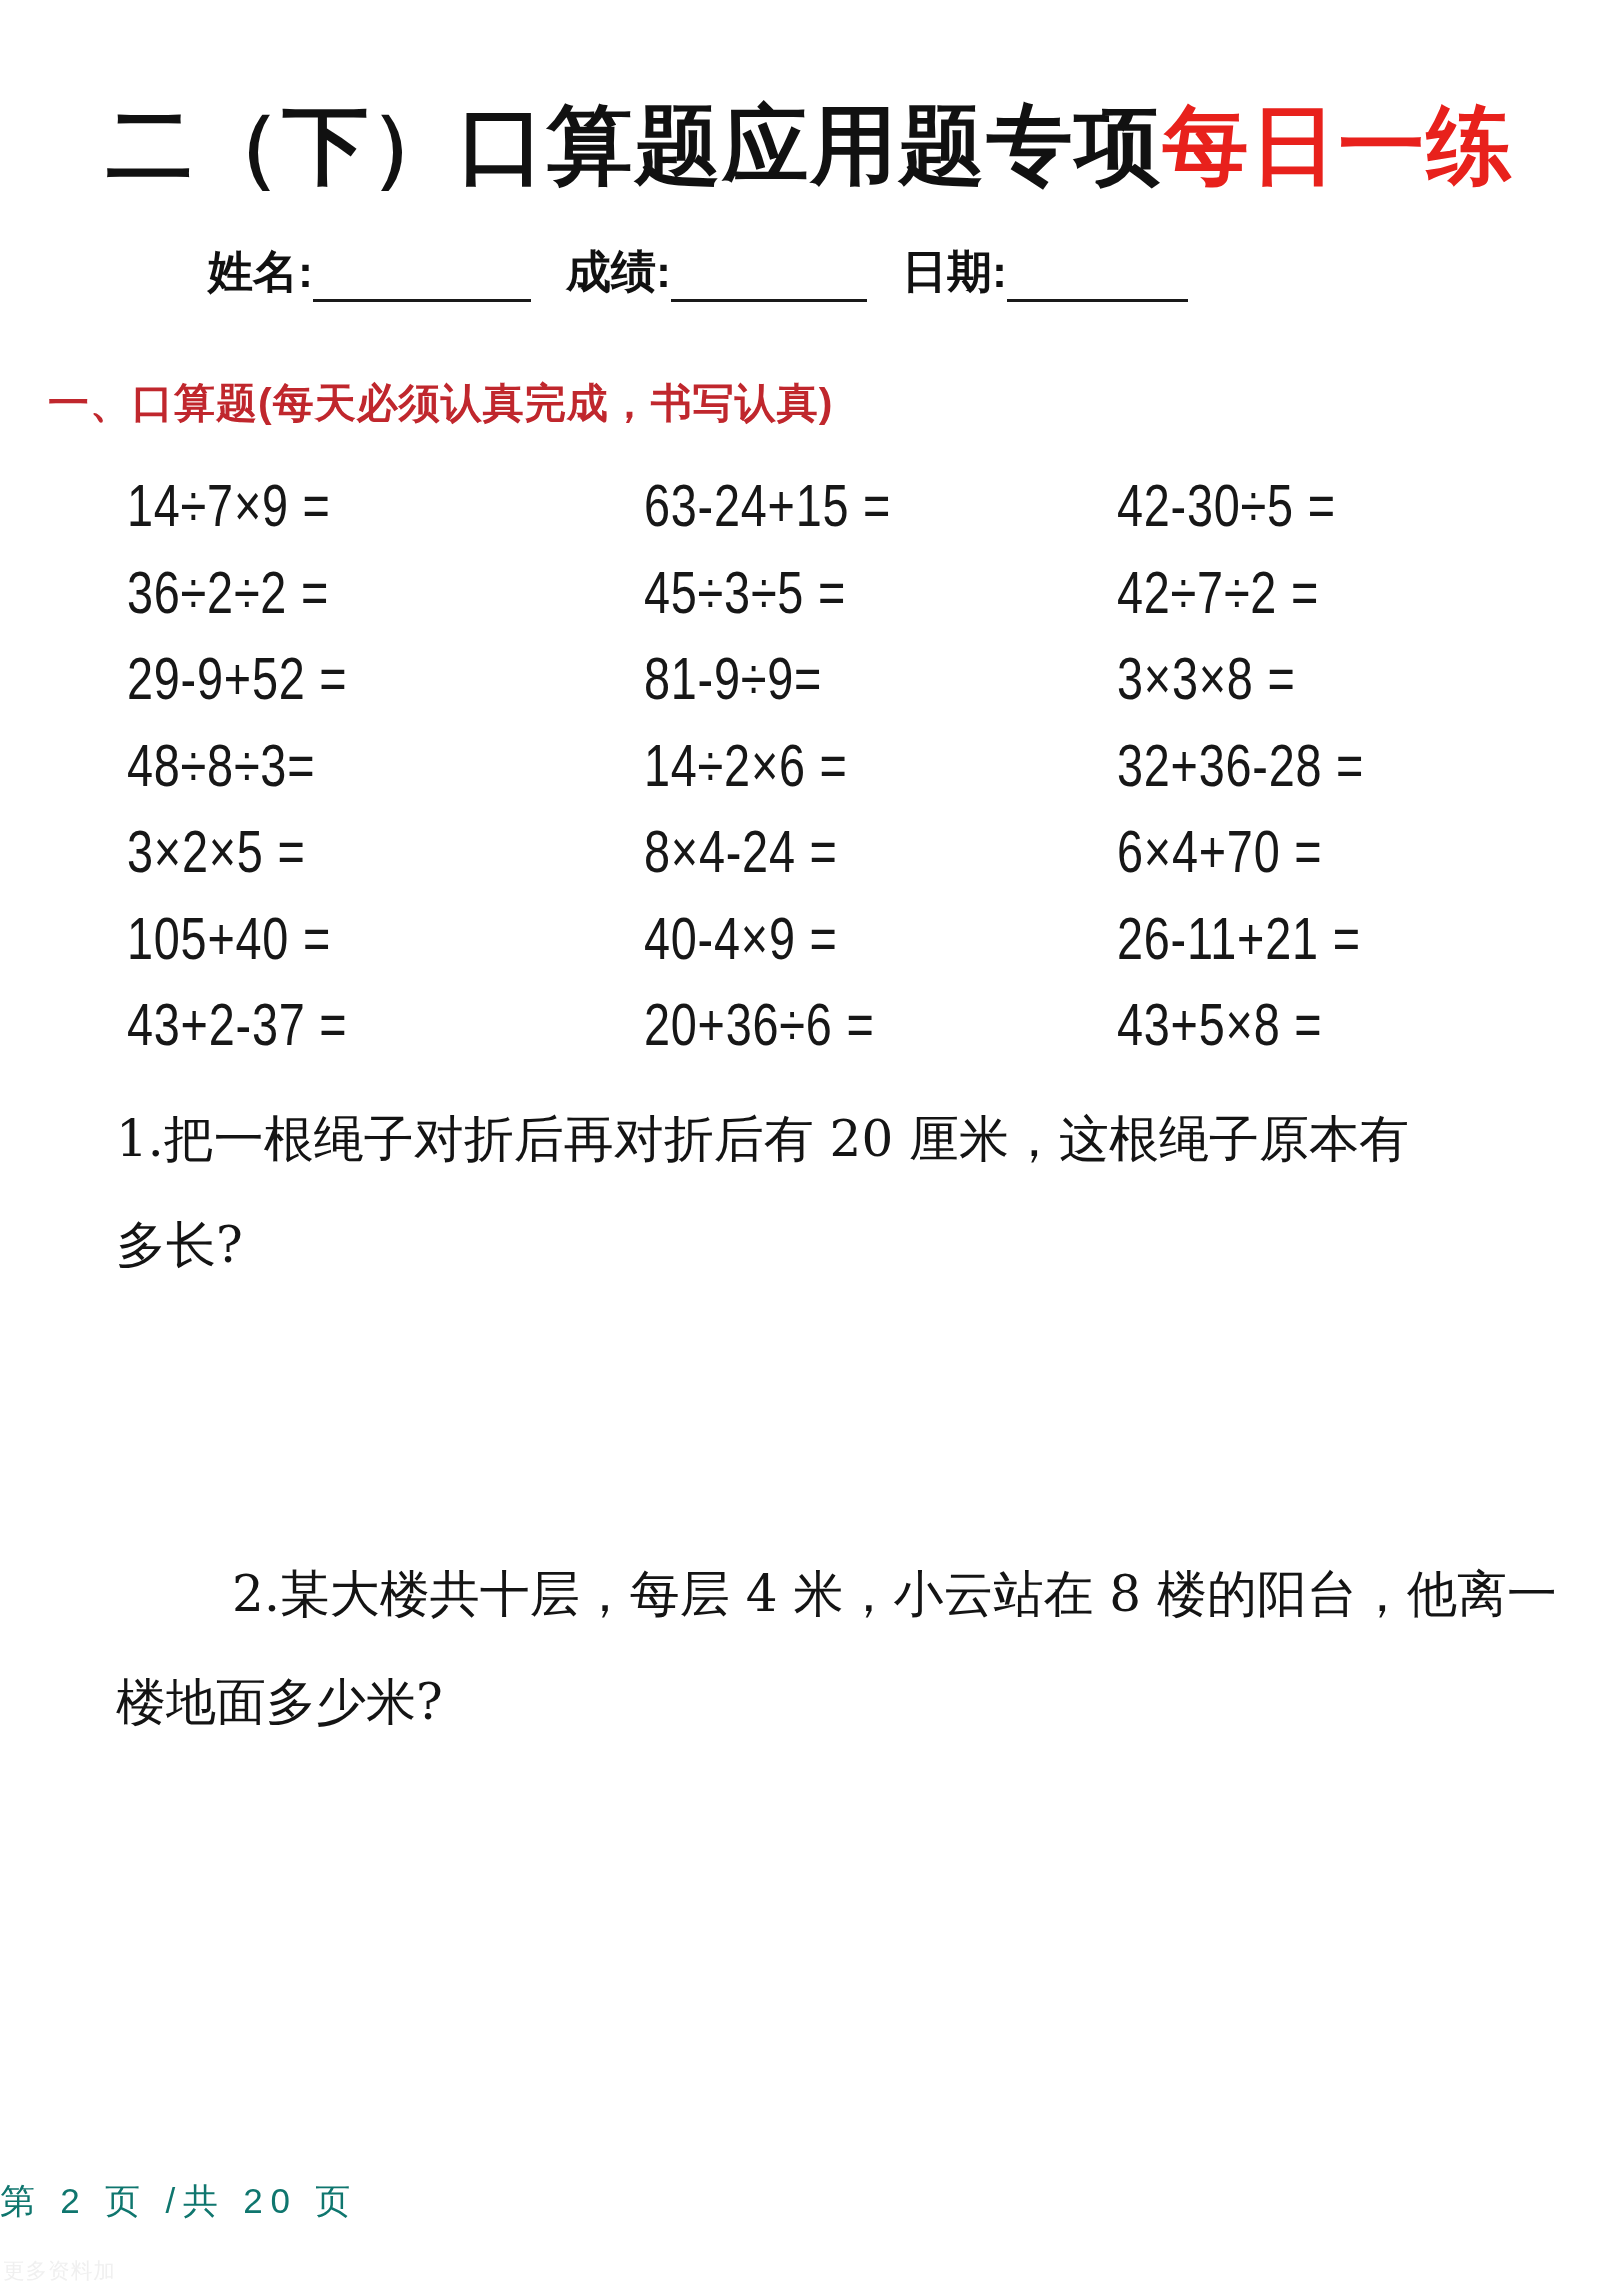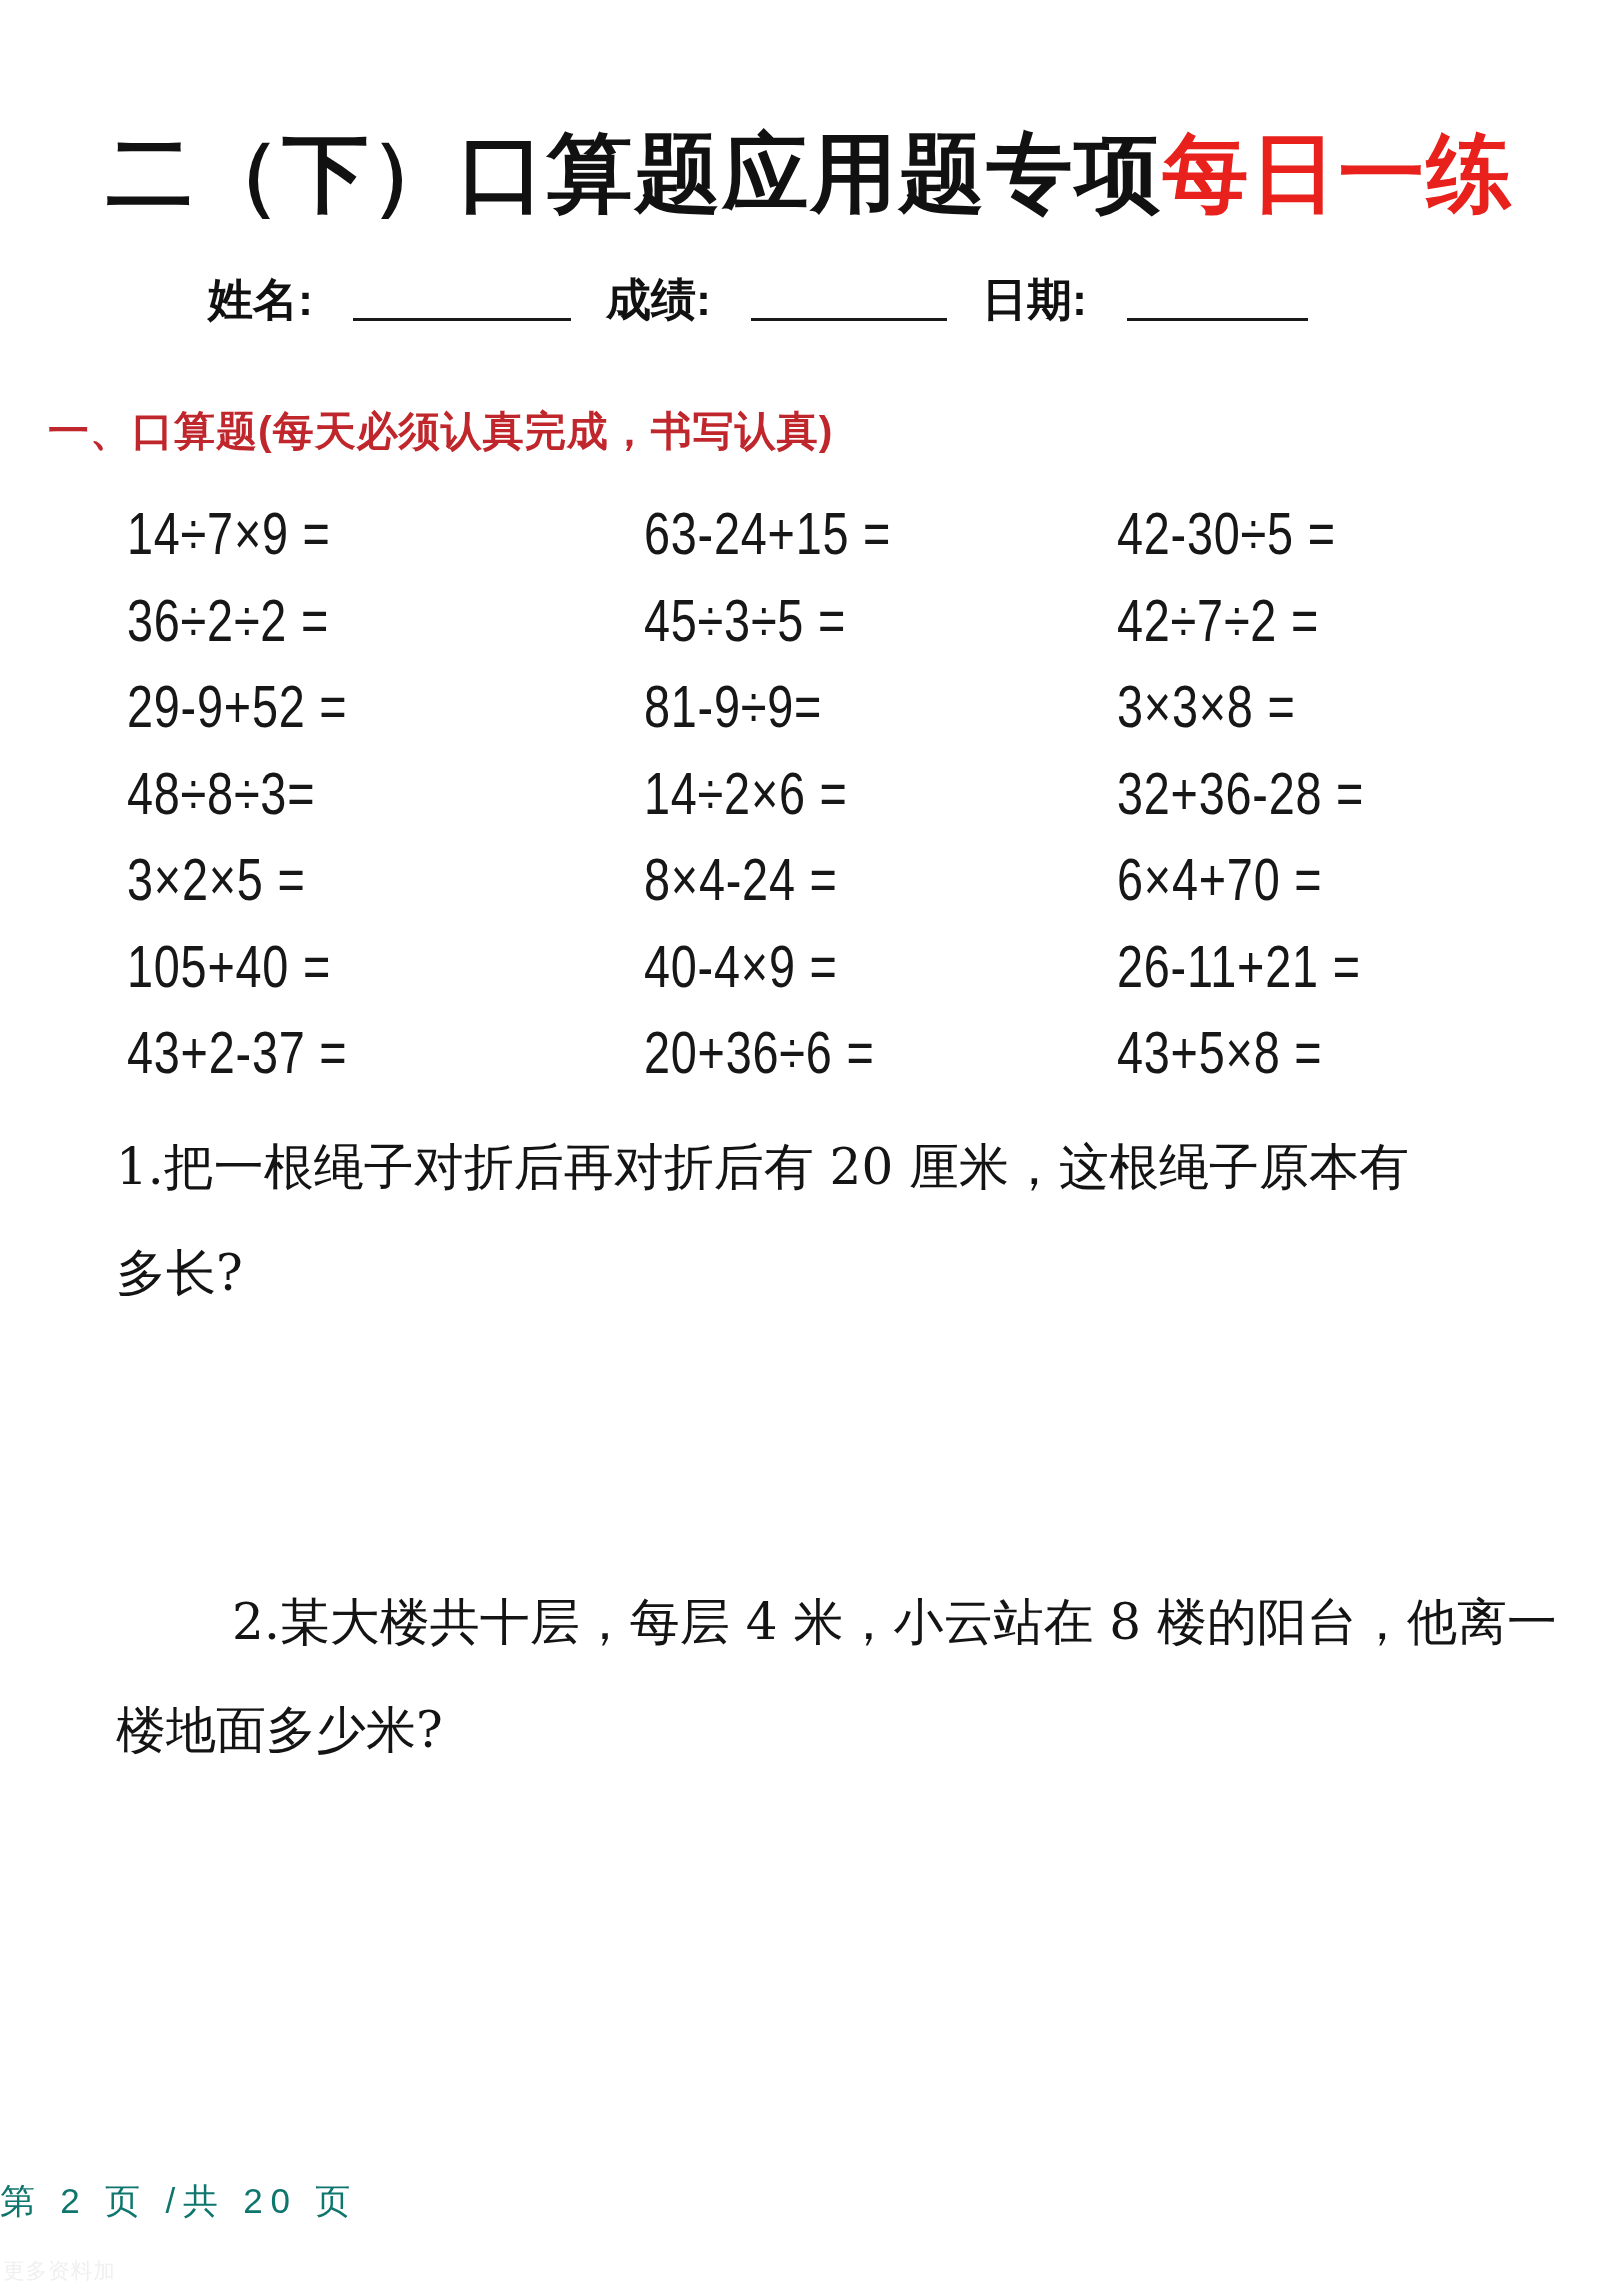--- a/index.html
+++ b/index.html
@@ -23,7 +23,7 @@
   }
   
   .title {
-    padding-top:116px;
+    padding-top:88px;
     text-align:center;
     font-size:86px;
     font-weight:bold;

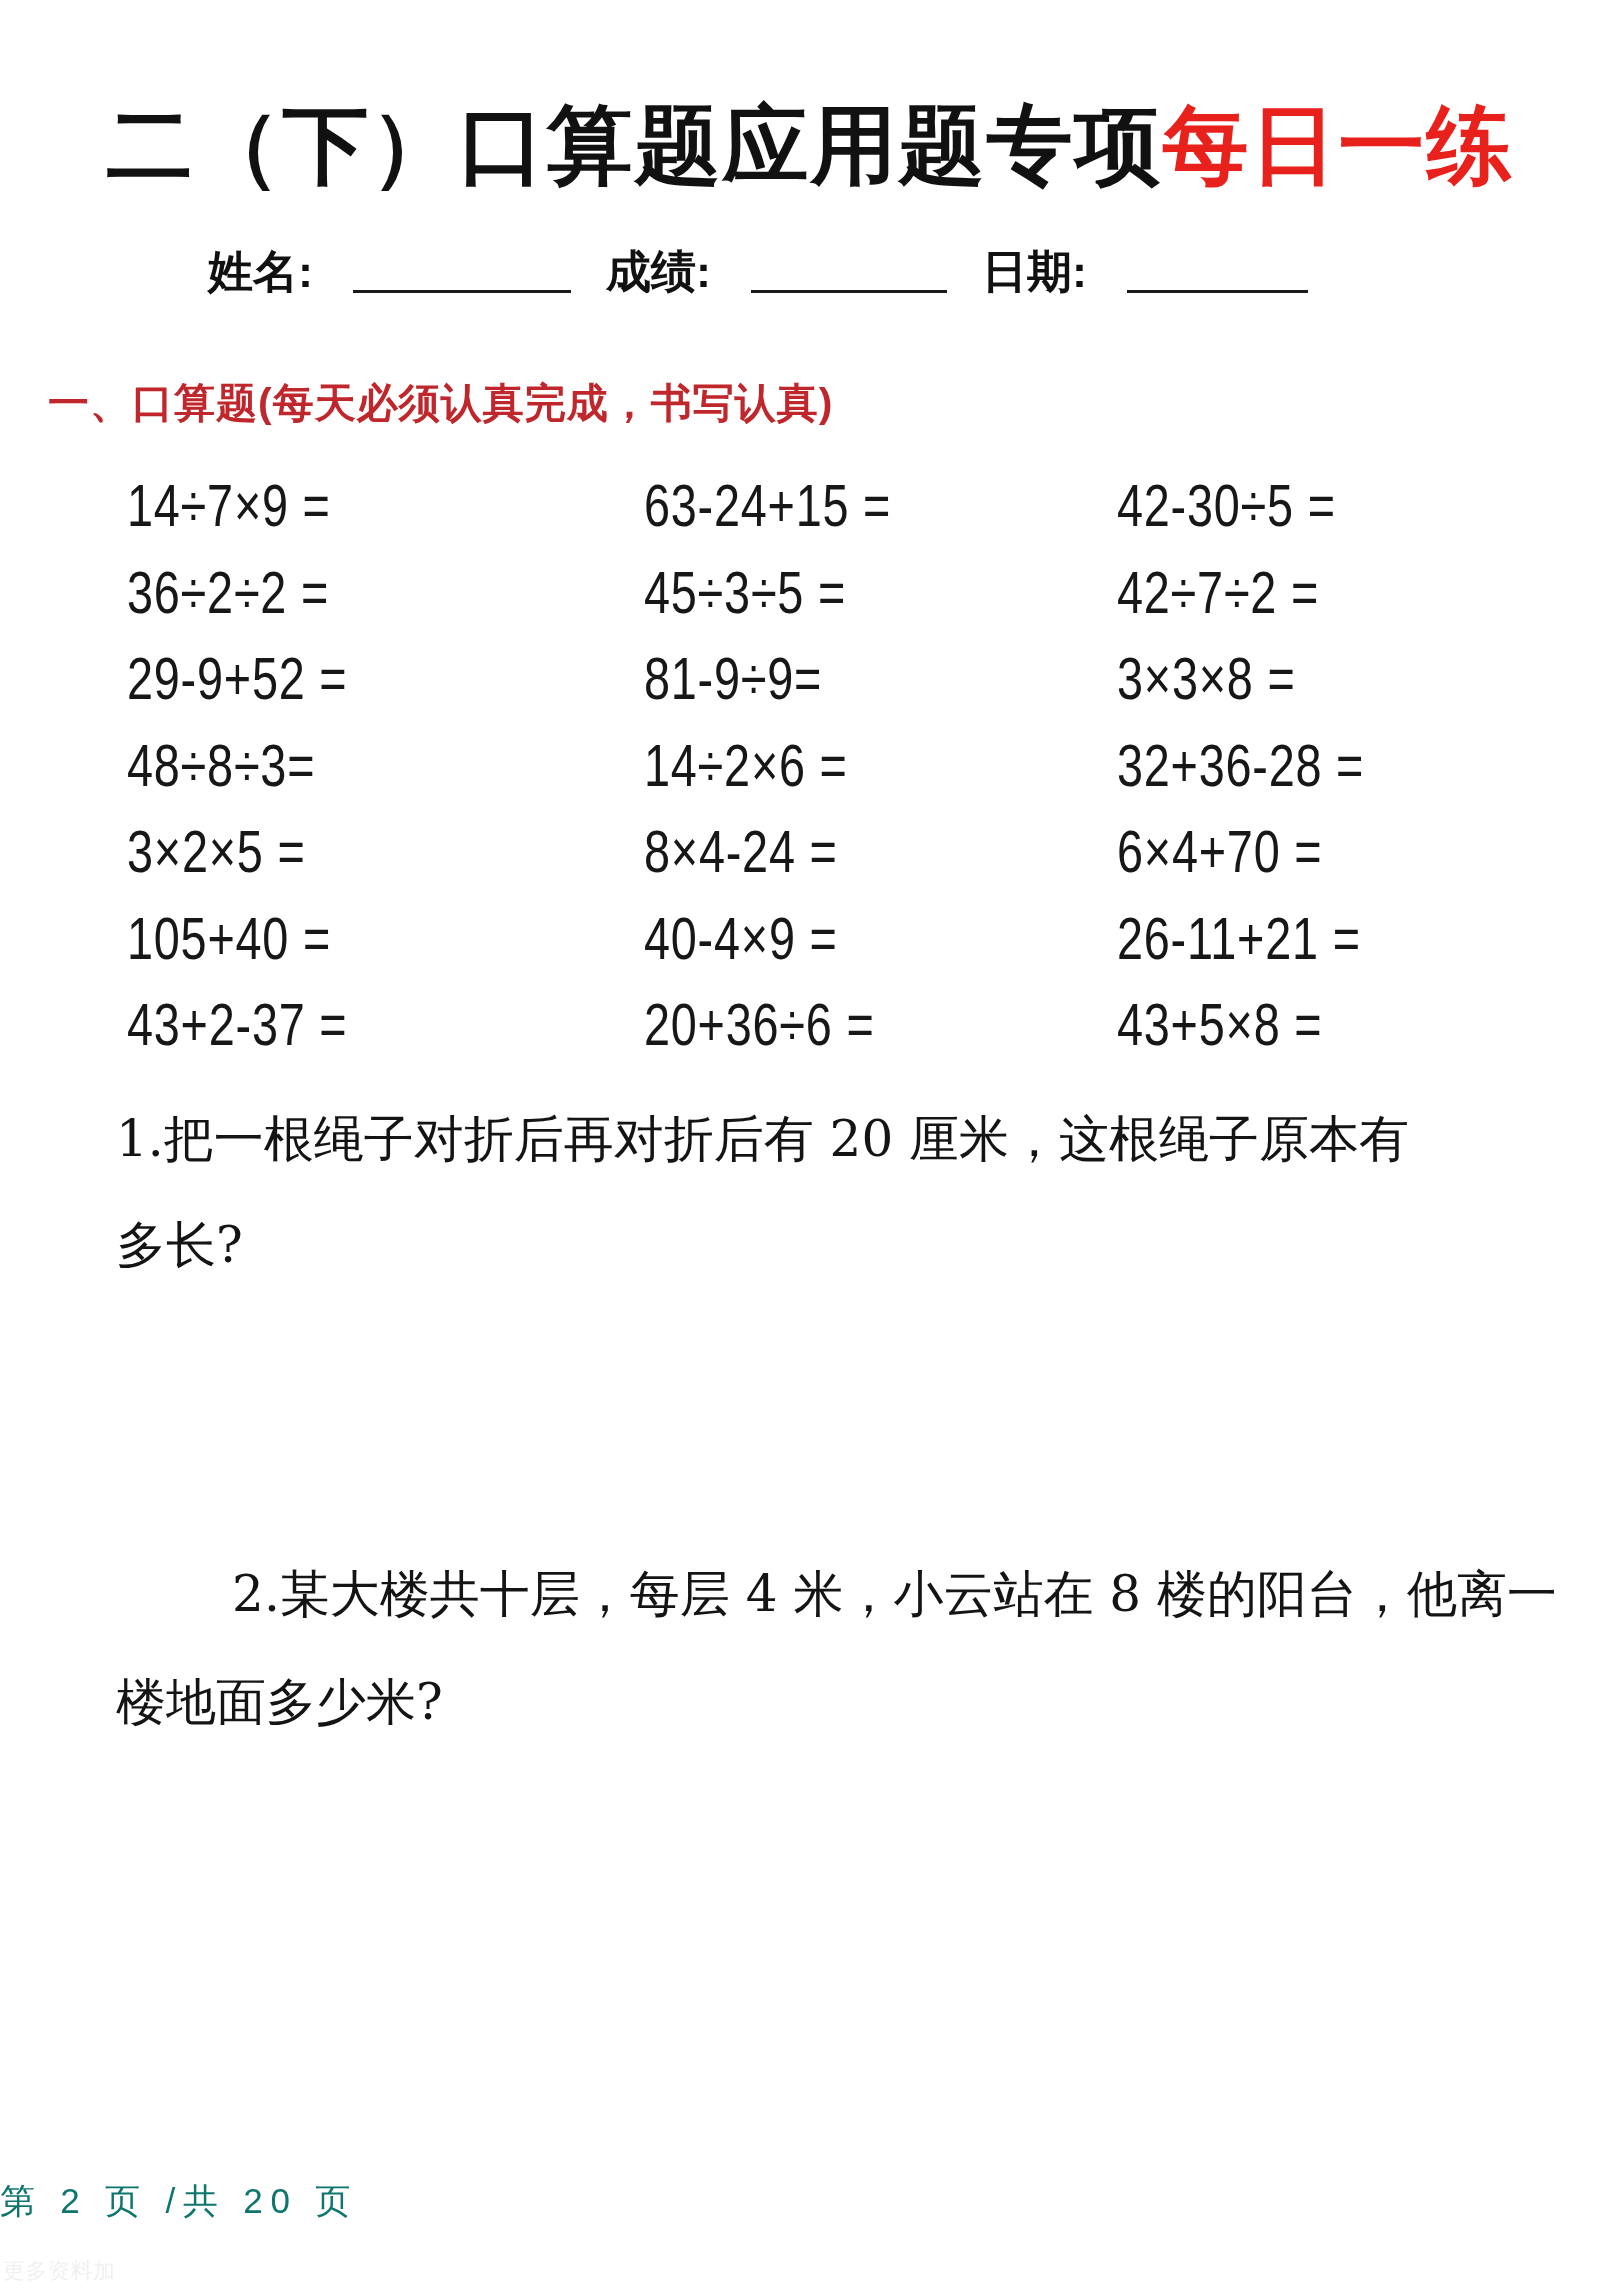--- a/index.html
+++ b/index.html
@@ -40,7 +40,7 @@
     font-size:45px;
     font-weight:bold;
   }
-  .field { display:flex; margin-right:35px;gap:40px; }
+  .field { display:flex; align-items:flex-end; margin-right:35px; }
   .blank {
     display:inline-block;
     height:51px;

